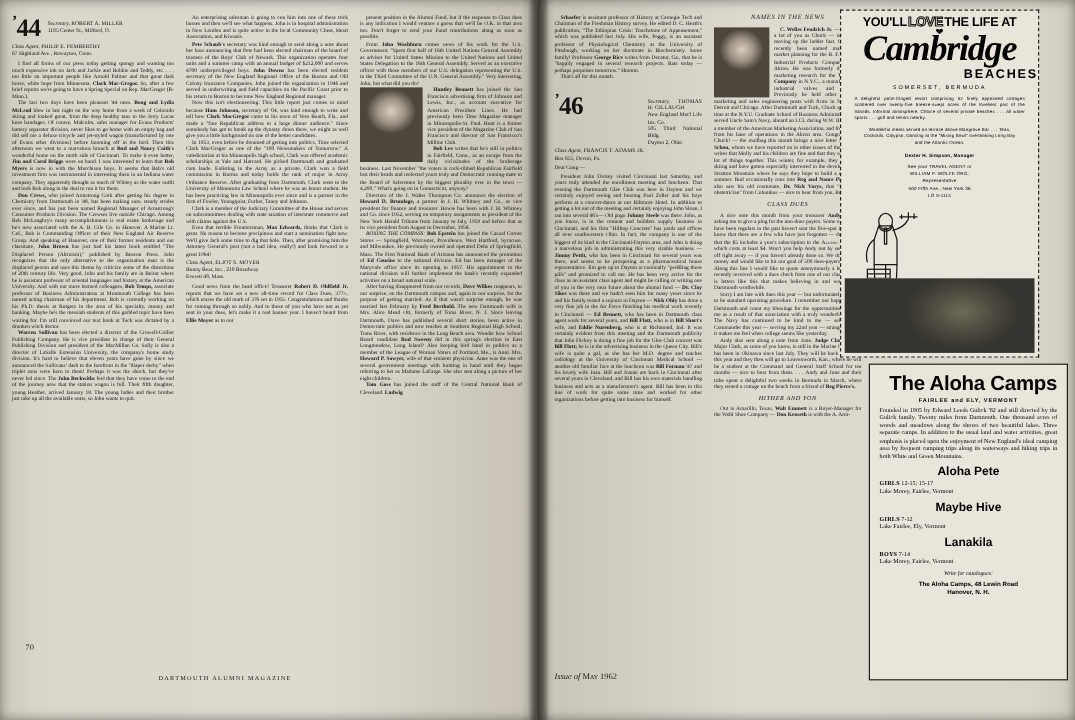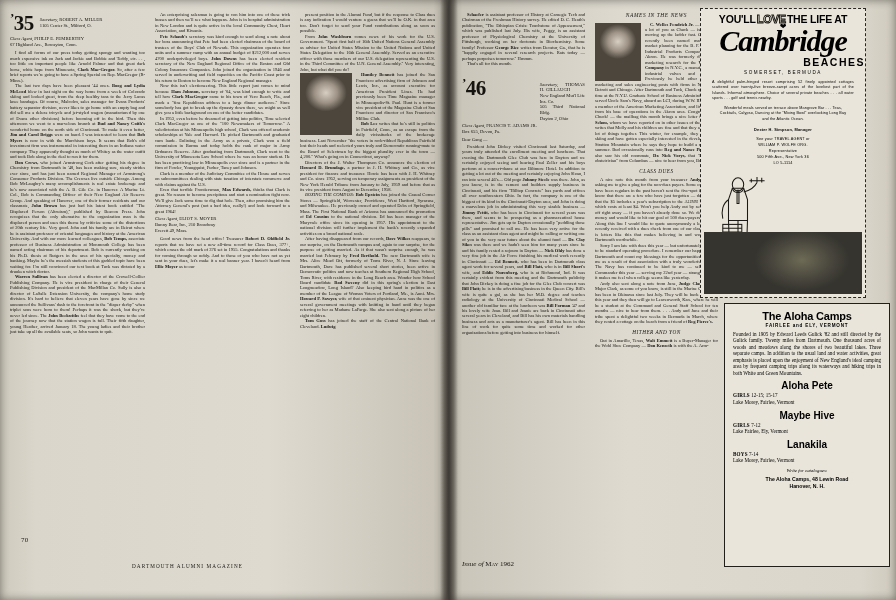--- a/index.html
+++ b/index.html
@@ -109,7 +109,7 @@
 
     <div class="col" style="width:135px;">
       <div class="clsHead">
-        <div class="clsNum"><span class="ap">’</span><span>35</span></div>
+        <div class="clsNum"><span class="ap">’</span><span>44</span></div>
         <div class="clsInfo">
           <i>Secretary,</i>
           <span class="sc">ROBERT A. MILLER</span><br>

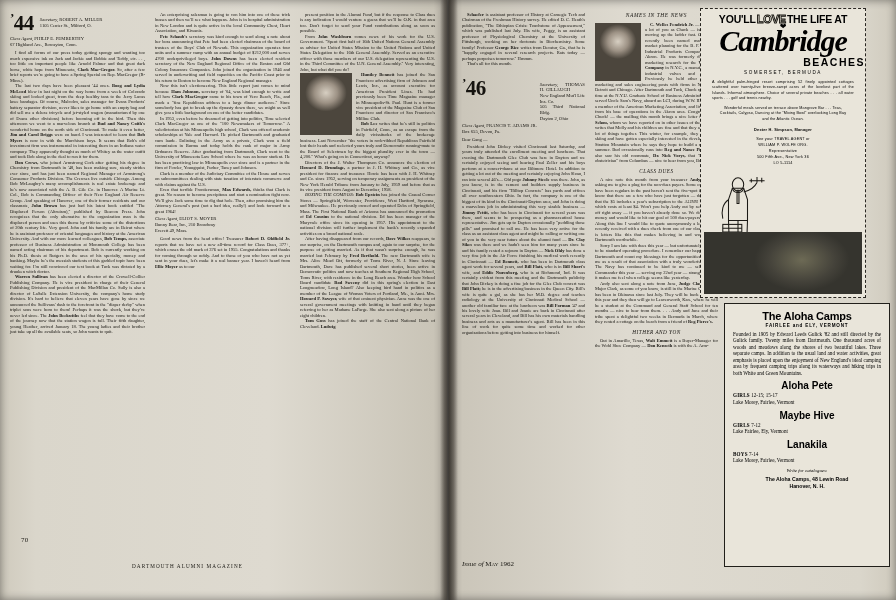--- a/index.html
+++ b/index.html
@@ -78,8 +78,8 @@
   .adAloha{left:724px;top:303px;width:164px;height:262px;background:#e9e5da;
            border:1px solid #211f1a;}
   .adAlohaInner{border:0;padding:5px 8px 4px;}
-  .alohaTitle{font-family:"Liberation Sans",sans-serif;font-weight:bold;font-size:11px;
-              text-align:center;letter-spacing:-.2px;margin:1px 0 1px;}
+  .alohaTitle{font-family:"Liberation Sans",sans-serif;font-weight:bold;font-size:17px;
+              text-align:right;letter-spacing:-.2px;margin:1px 0 1px;}
   .alohaSub{font-family:"Liberation Sans",sans-serif;font-weight:bold;font-size:4.6px;
             text-align:center;letter-spacing:.8px;margin-bottom:3px;}
   .alohaBody{font-size:5.1px;line-height:1.27;text-align:justify;}

